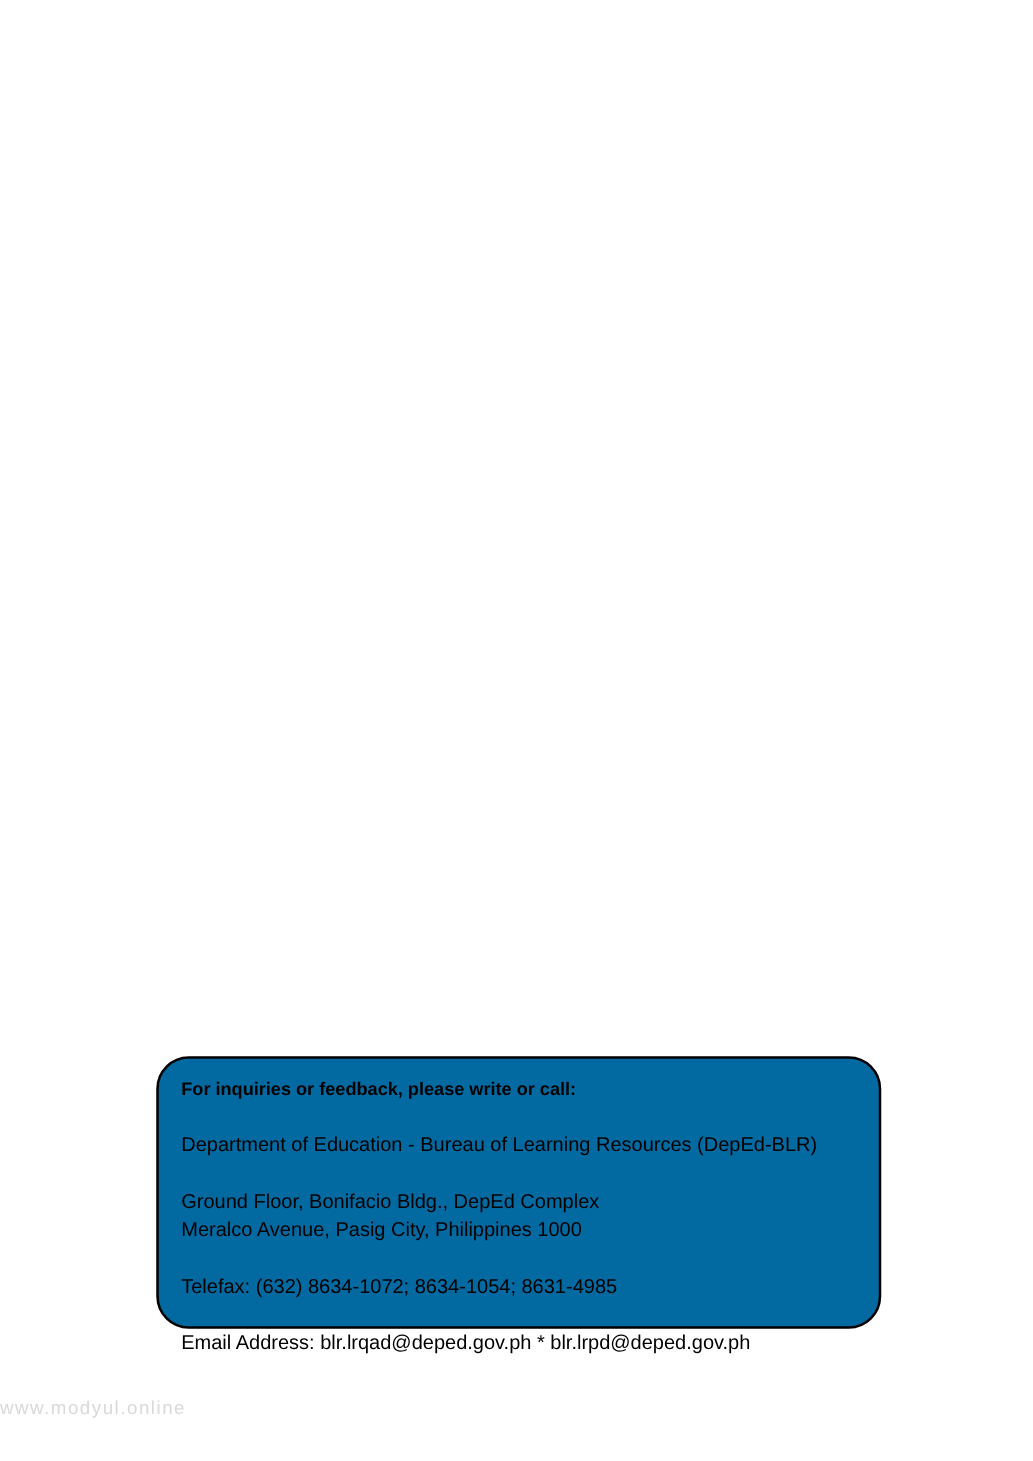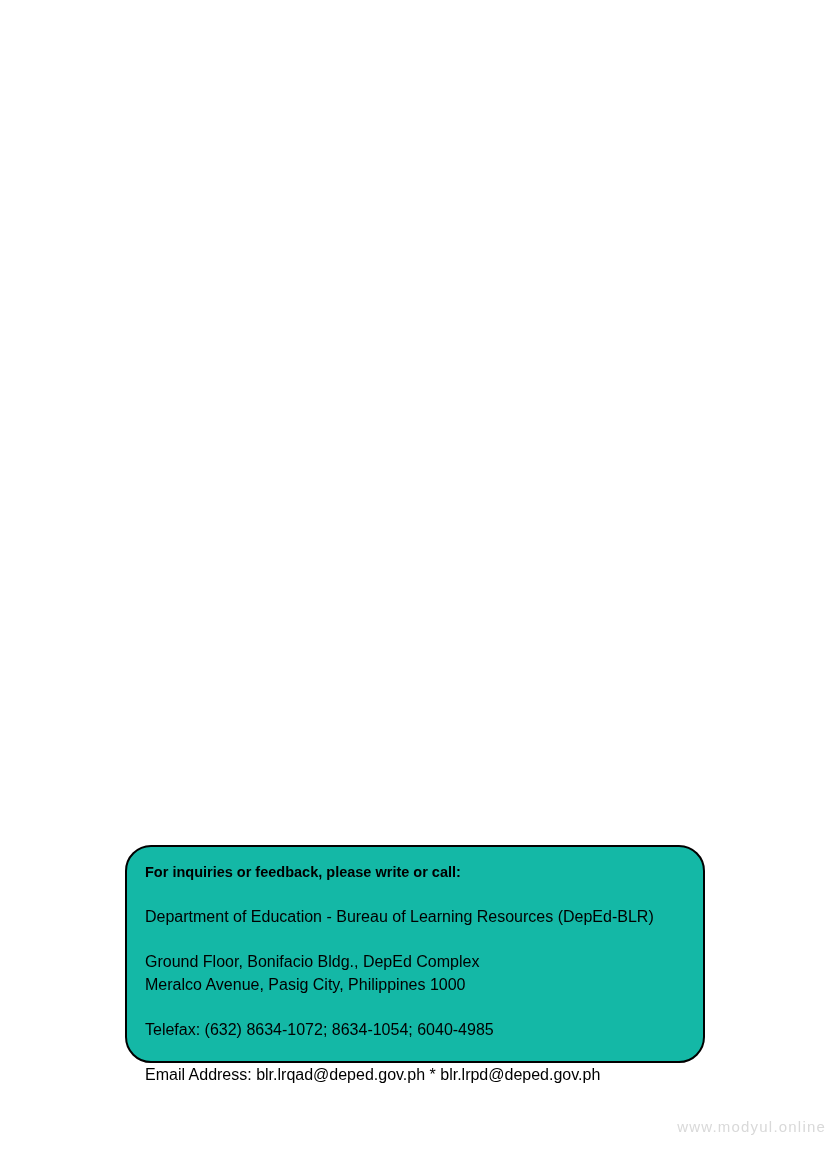--- a/index.html
+++ b/index.html
@@ -34,7 +34,7 @@
     box-sizing: border-box;
     border: 2px solid #000000;
     border-radius: 26px;
-    background: #14b8a6;
+    background: #0369a1;
   }
 
   .contact-inner {

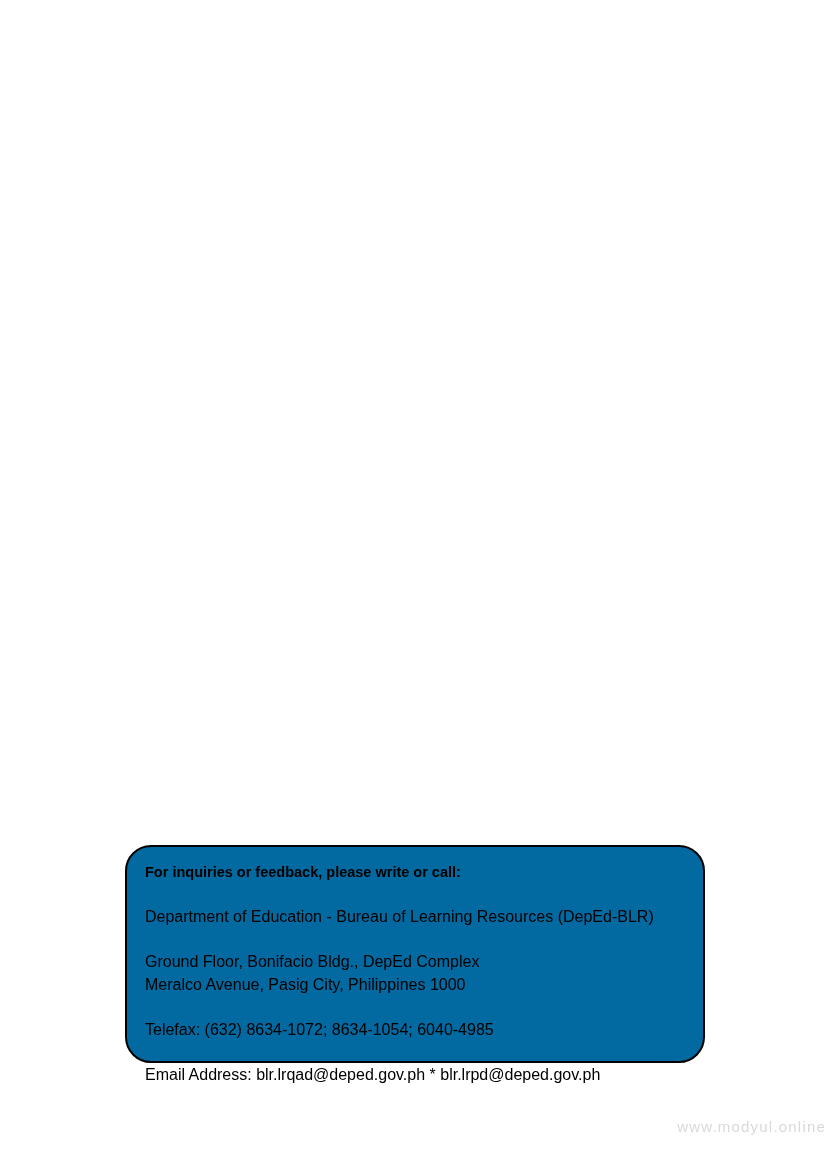--- a/index.html
+++ b/index.html
@@ -104,7 +104,7 @@
 
       <div class="spacer-lg"></div>
 
-      <p class="contact-line">Telefax: (632) 8634-1072; 8634-1054; 6040-4985</p>
+      <p class="contact-line">Telefax: (632) 8634-1072; 8634-1054; 8631-4985</p>
 
       <div class="spacer-lg"></div>
 

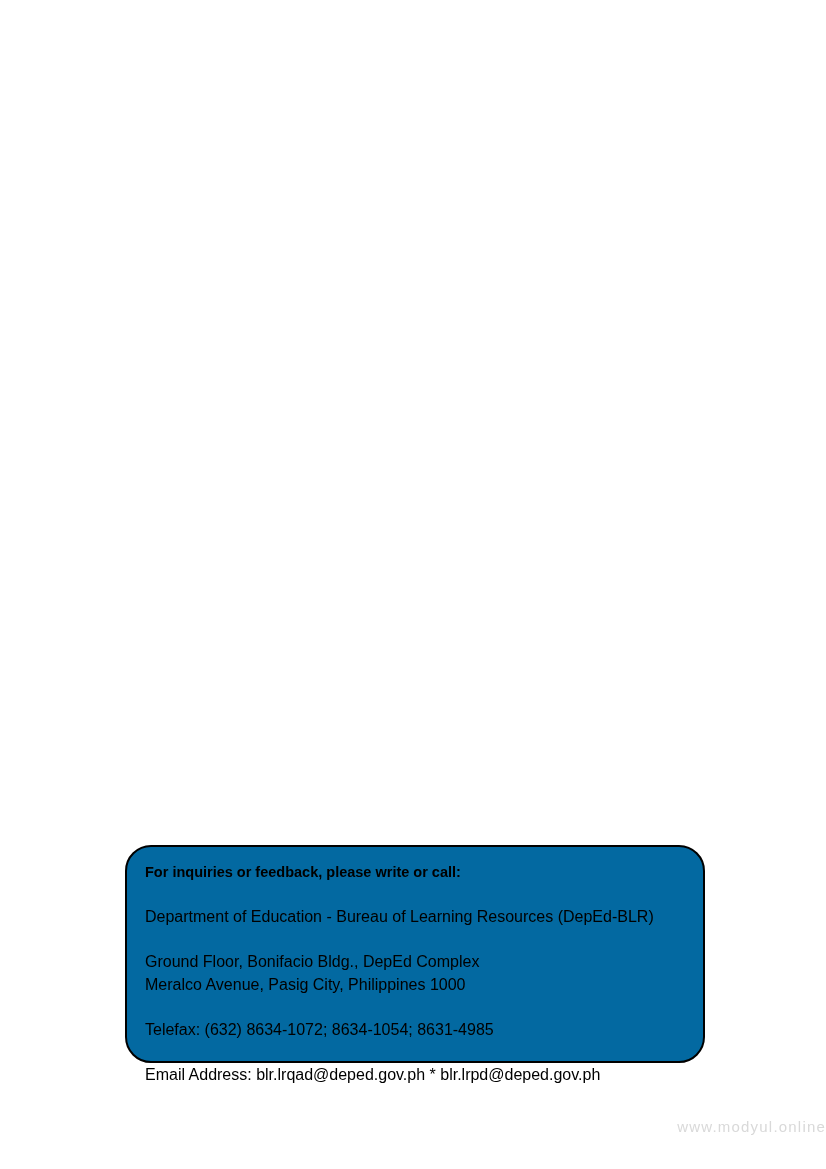--- a/index.html
+++ b/index.html
@@ -72,7 +72,7 @@
     left: 0;
     top: 1118px;
     width: 826px;
-    text-align: right;
+    text-align: left;
     font-size: 15px;
     letter-spacing: 1.2px;
     color: #d9d9d9;

